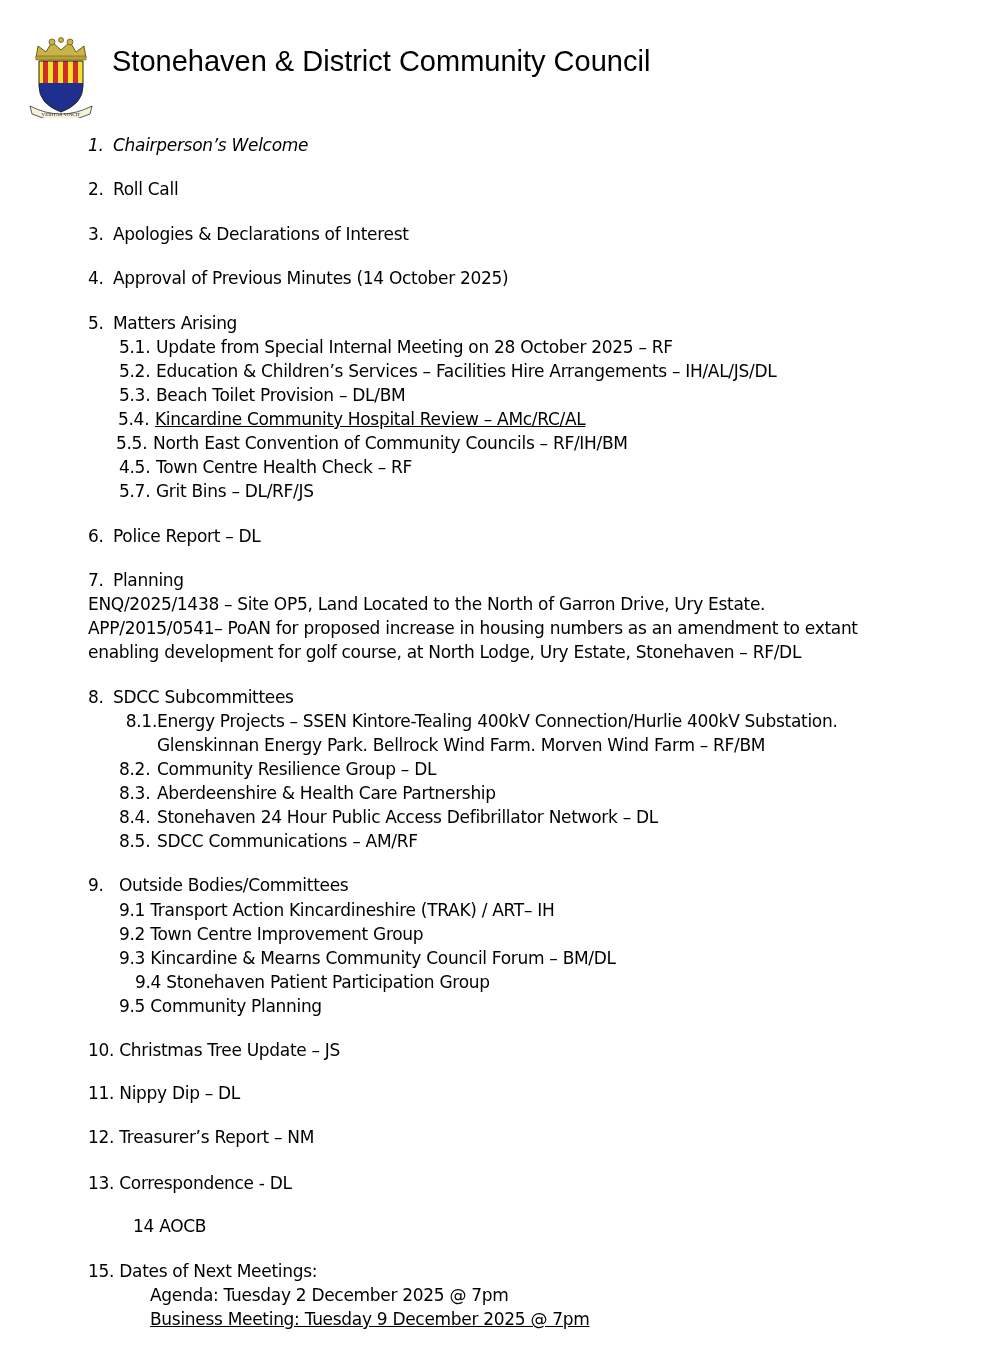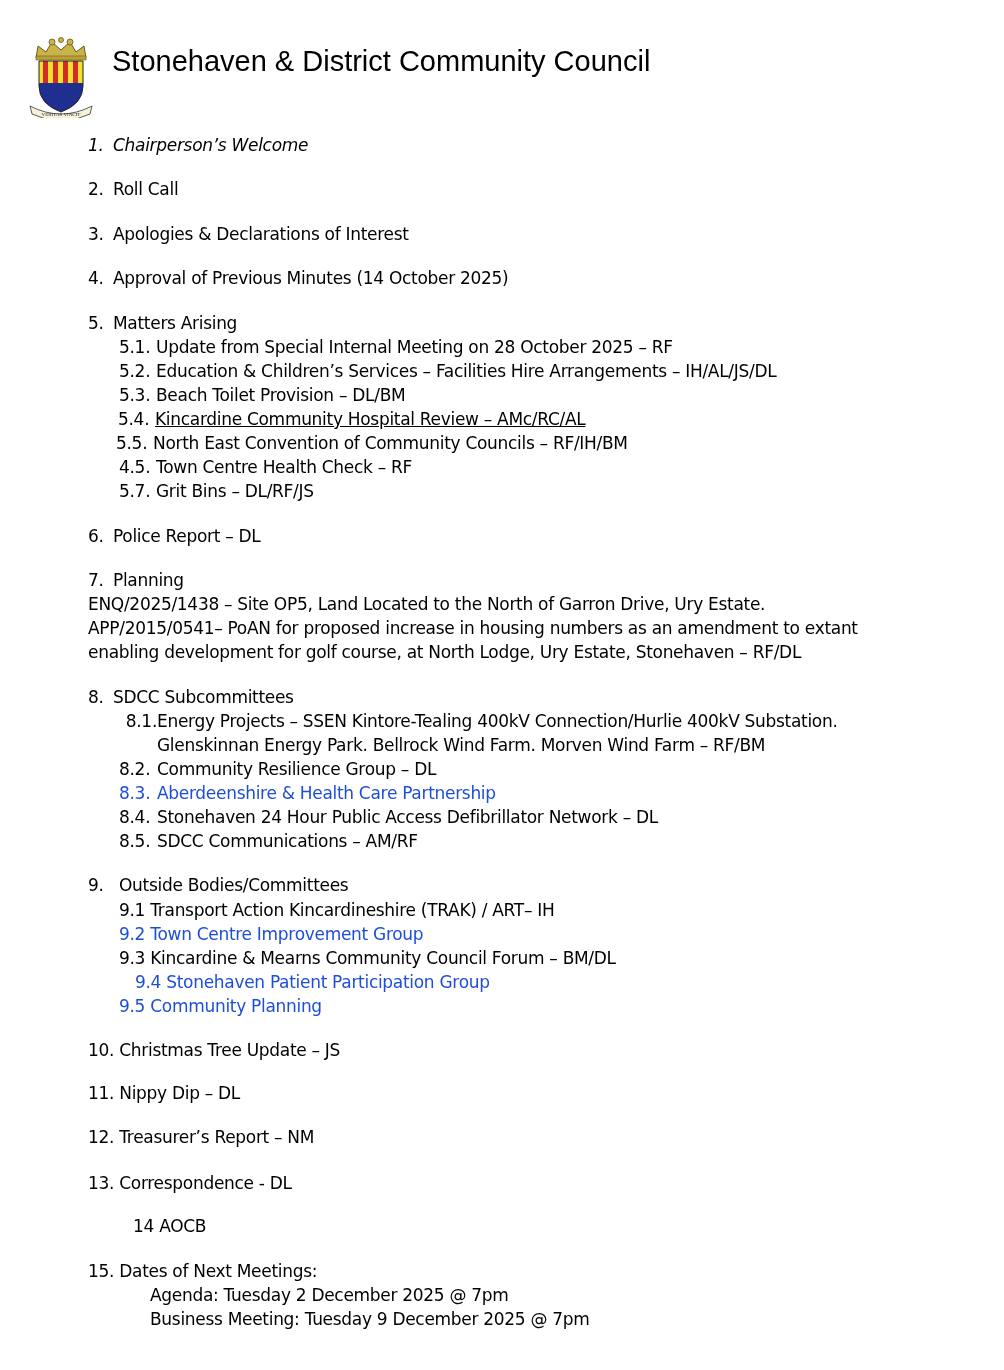--- a/index.html
+++ b/index.html
@@ -10,7 +10,7 @@
     .subtitle { position: absolute; left: 84px; top: 44px; font-family: "Liberation Sans", sans-serif; font-size: 23px; line-height: 28px; white-space: nowrap; }
     .agenda { position: absolute; left: 0; top: 0; width: 1004px; font-family: "DejaVu Sans", sans-serif; font-size: 17px; letter-spacing: -0.3px; }
     .line { position: absolute; white-space: nowrap; line-height: 24px; }
-    .grey { color: #1d4ed8; }
+    .grey { color: #000000; }
     .num { display: inline-block; }
   </style>
 </head>

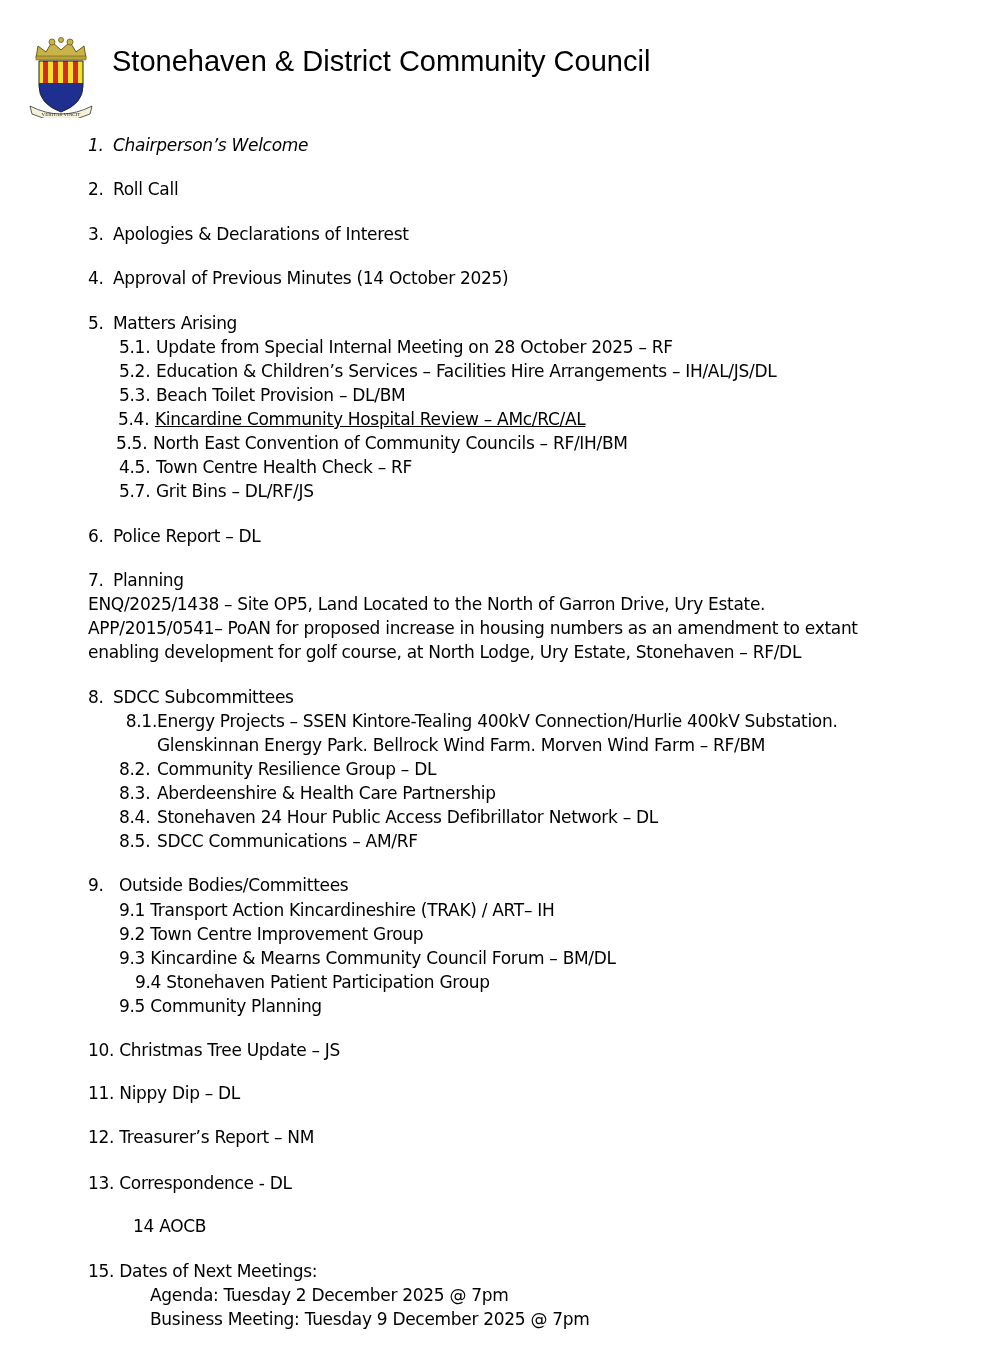--- a/index.html
+++ b/index.html
@@ -132,7 +132,7 @@
 
   <div class="line" style="left:88px; top:1259px;">15. Dates of Next Meetings:</div>
   <div class="line" style="left:150px; top:1283px;">Agenda: Tuesday 2 December 2025 @ 7pm</div>
-  <div class="line" style="left:150px; top:1307px;">Business Meeting: Tuesday 9 December 2025 @ 7pm</div>
+  <div class="line" style="left:150px; top:1307px;text-decoration:underline;">Business Meeting: Tuesday 9 December 2025 @ 7pm</div>
 </div>
 
 </body></html>

